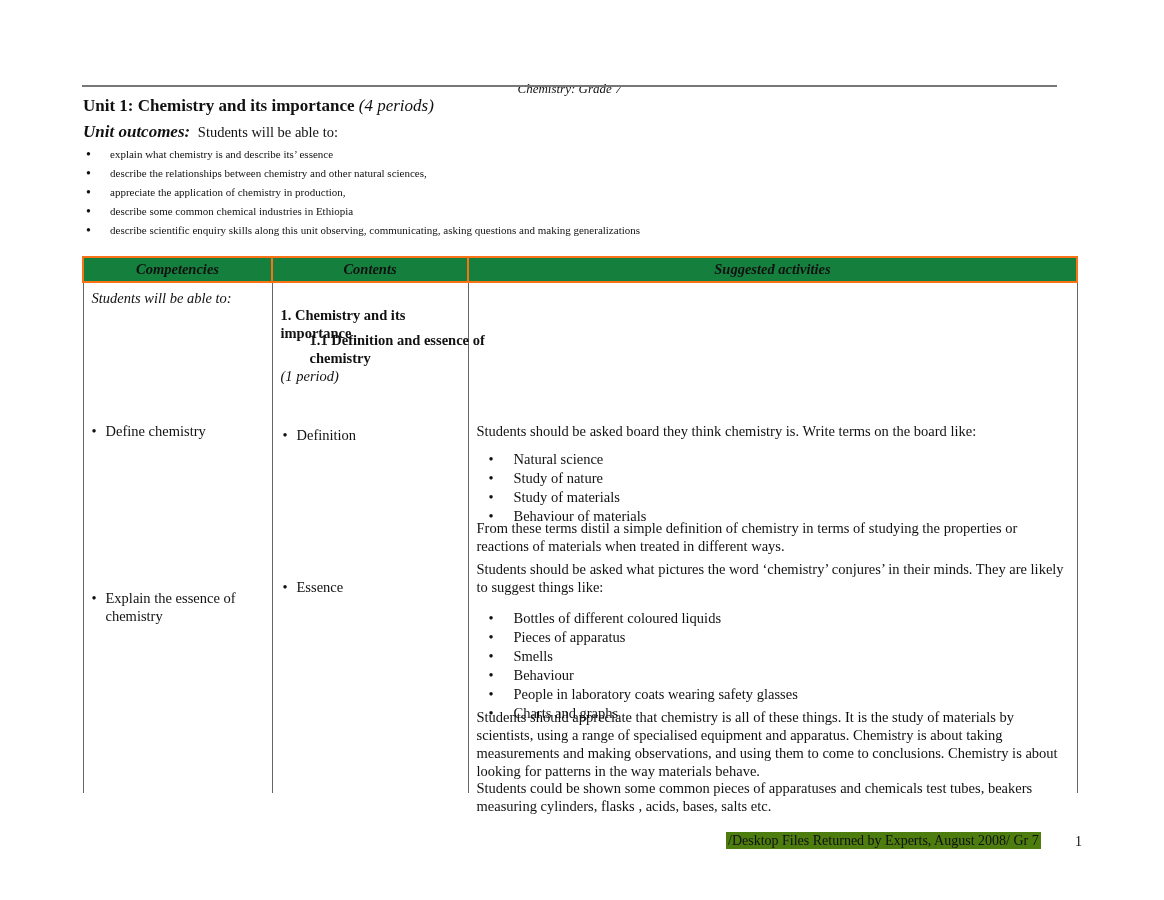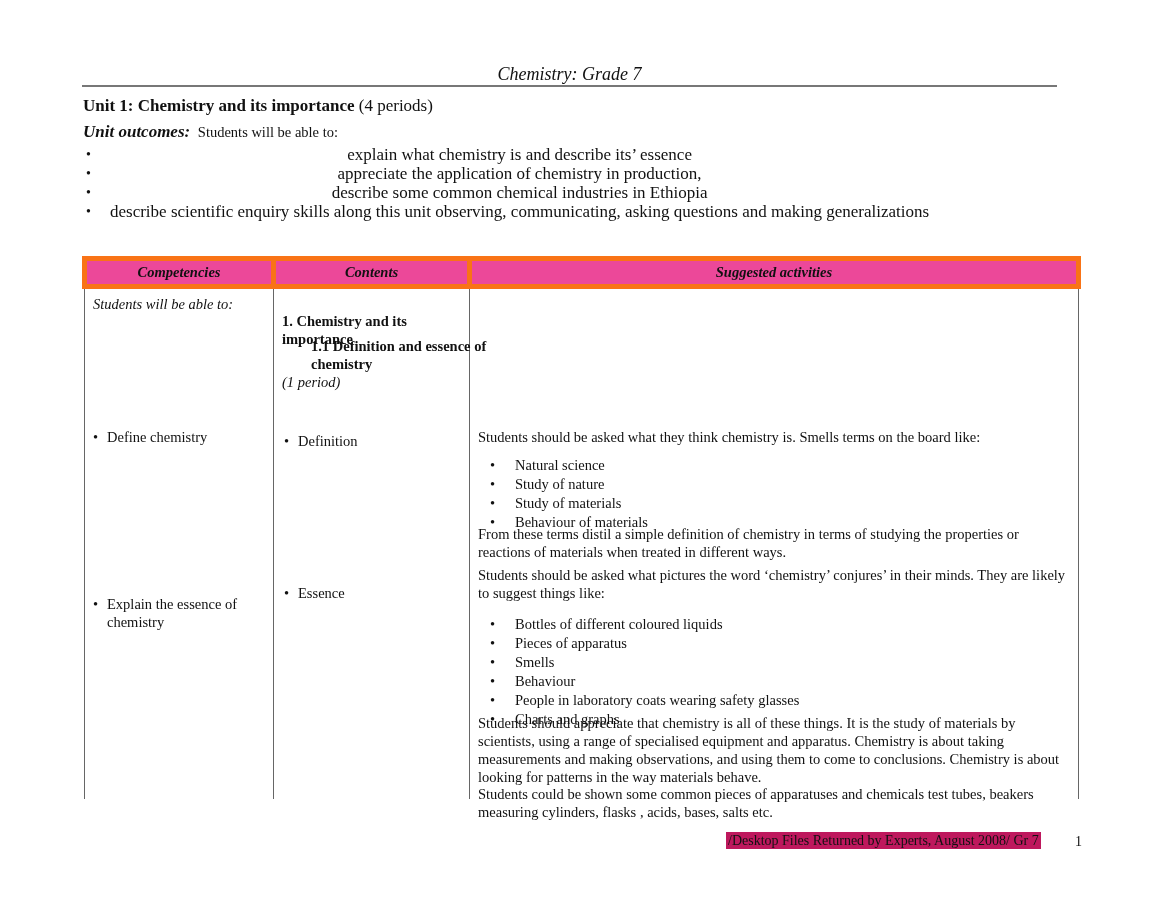--- a/index.html
+++ b/index.html
@@ -5,8 +5,8 @@
   html, body { margin:0; padding:0; background:#ffffff; }
   body { width:1164px; height:900px; position:relative; overflow:hidden;
          font-family:"Liberation Serif", "DejaVu Serif", serif; color:#111; }
-  .page-header { position:absolute; left:82px; top:64px; width:975px; text-align:center;
-                 font-style:italic; font-size:18px; }
+  .page-header { position:absolute; left:82px; top:81px; width:975px; text-align:center;
+                 font-style:italic; font-size:13px; }
   .header-rule { position:absolute; left:82px; top:85px; width:975px; height:0;
                  border-top:2px solid #777; }
   .unit-title { position:absolute; left:83px; top:96px; font-size:17px; font-weight:bold; }

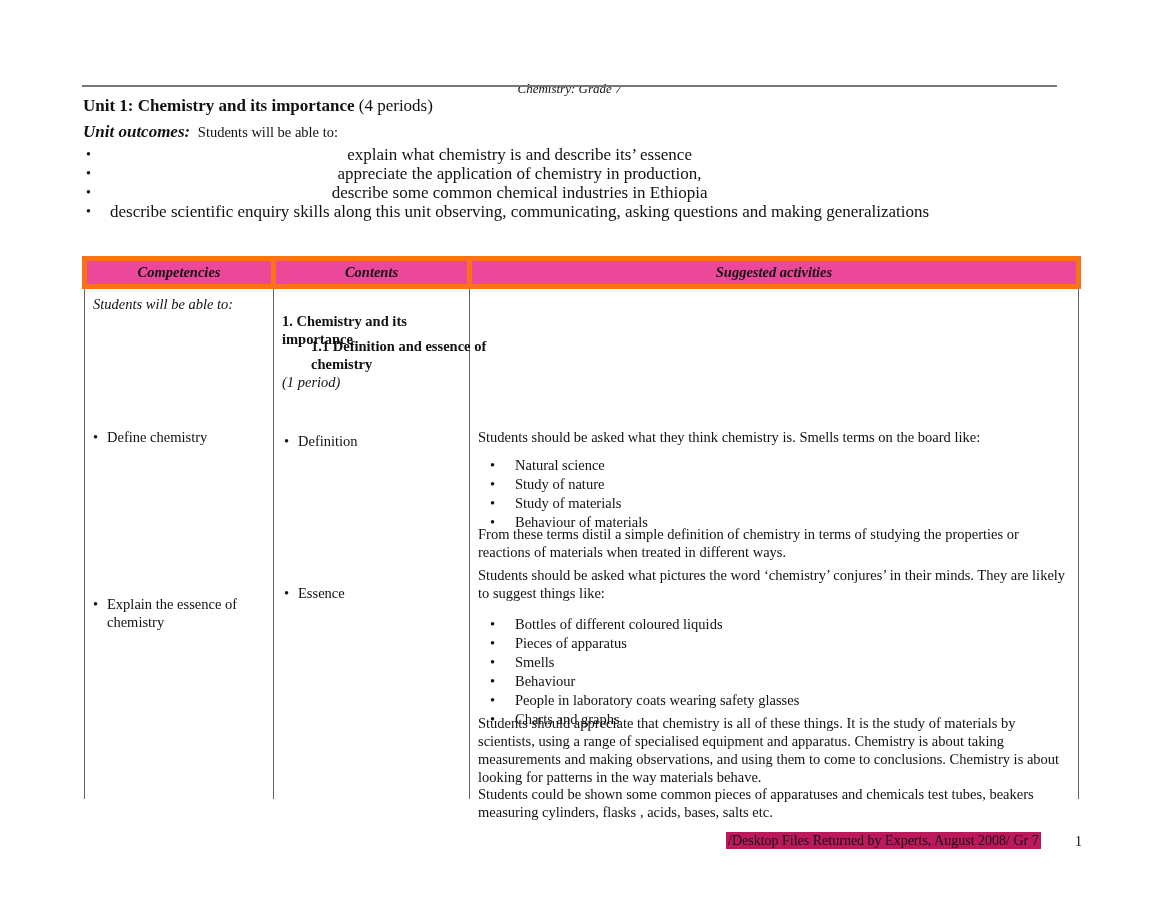--- a/index.html
+++ b/index.html
@@ -10,7 +10,7 @@
   .header-rule { position:absolute; left:82px; top:85px; width:975px; height:0;
                  border-top:2px solid #777; }
   .unit-title { position:absolute; left:83px; top:96px; font-size:17px; font-weight:bold; }
-  .unit-title .periods { font-weight:normal; }
+  .unit-title .periods { font-weight:normal; font-style:italic; }
   .outcomes-line { position:absolute; left:83px; top:122px; font-size:14.5px; }
   .outcomes-line .lbl { font-weight:bold; font-style:italic; font-size:17px; margin-right:4px; }
   .outcomes-list { position:absolute; left:83px; top:145px; margin:0; padding:0; list-style:none; font-size:17px;text-align:center; }

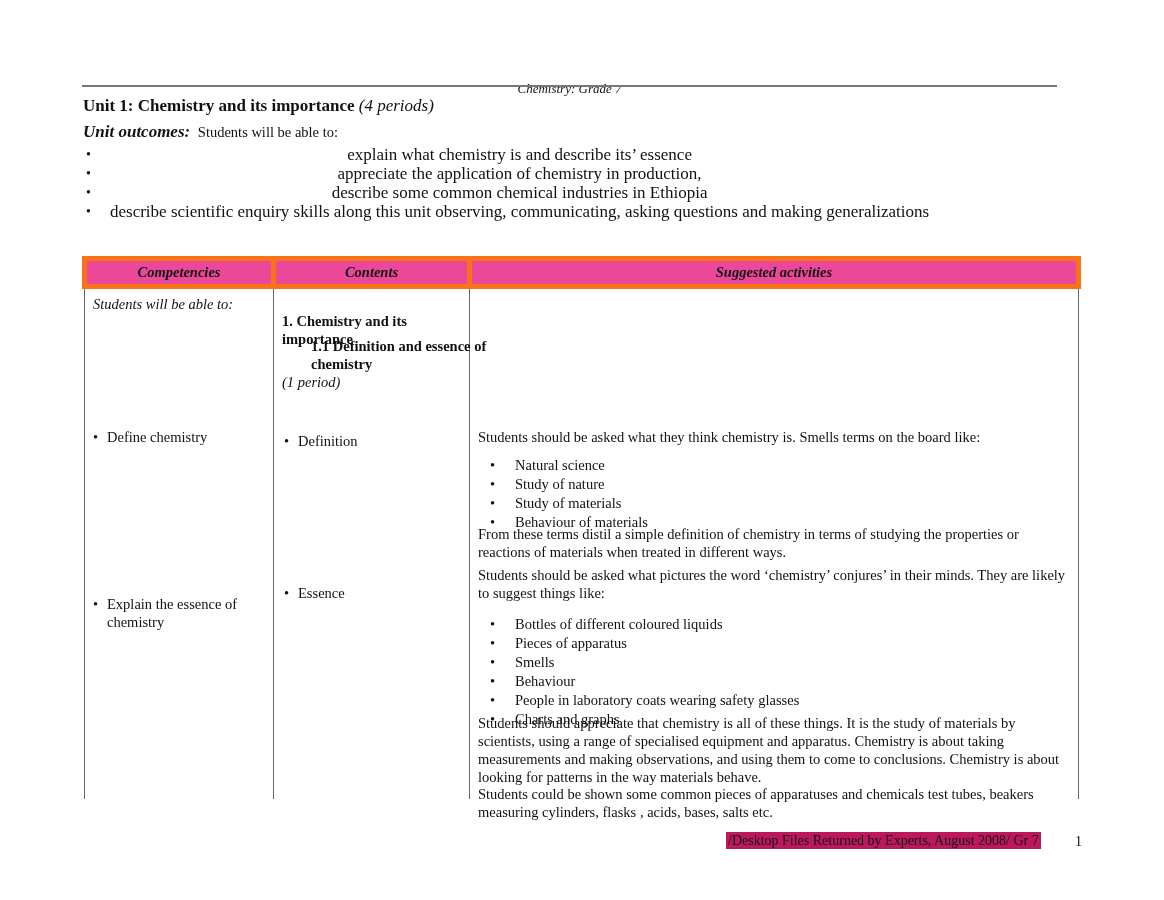--- a/index.html
+++ b/index.html
@@ -13,7 +13,7 @@
   .unit-title .periods { font-weight:normal; font-style:italic; }
   .outcomes-line { position:absolute; left:83px; top:122px; font-size:14.5px; }
   .outcomes-line .lbl { font-weight:bold; font-style:italic; font-size:17px; margin-right:4px; }
-  .outcomes-list { position:absolute; left:83px; top:145px; margin:0; padding:0; list-style:none; font-size:17px;text-align:center; }
+  .outcomes-list { position:absolute; left:83px; top:145px; margin:0; padding:0; list-style:none; font-size:11px; }
   .outcomes-list li { height:19px; line-height:19px; position:relative; padding-left:27px; white-space:nowrap; }
   .outcomes-list li::before { content:"\2022"; position:absolute; left:3px; top:0; font-size:14px; }
 

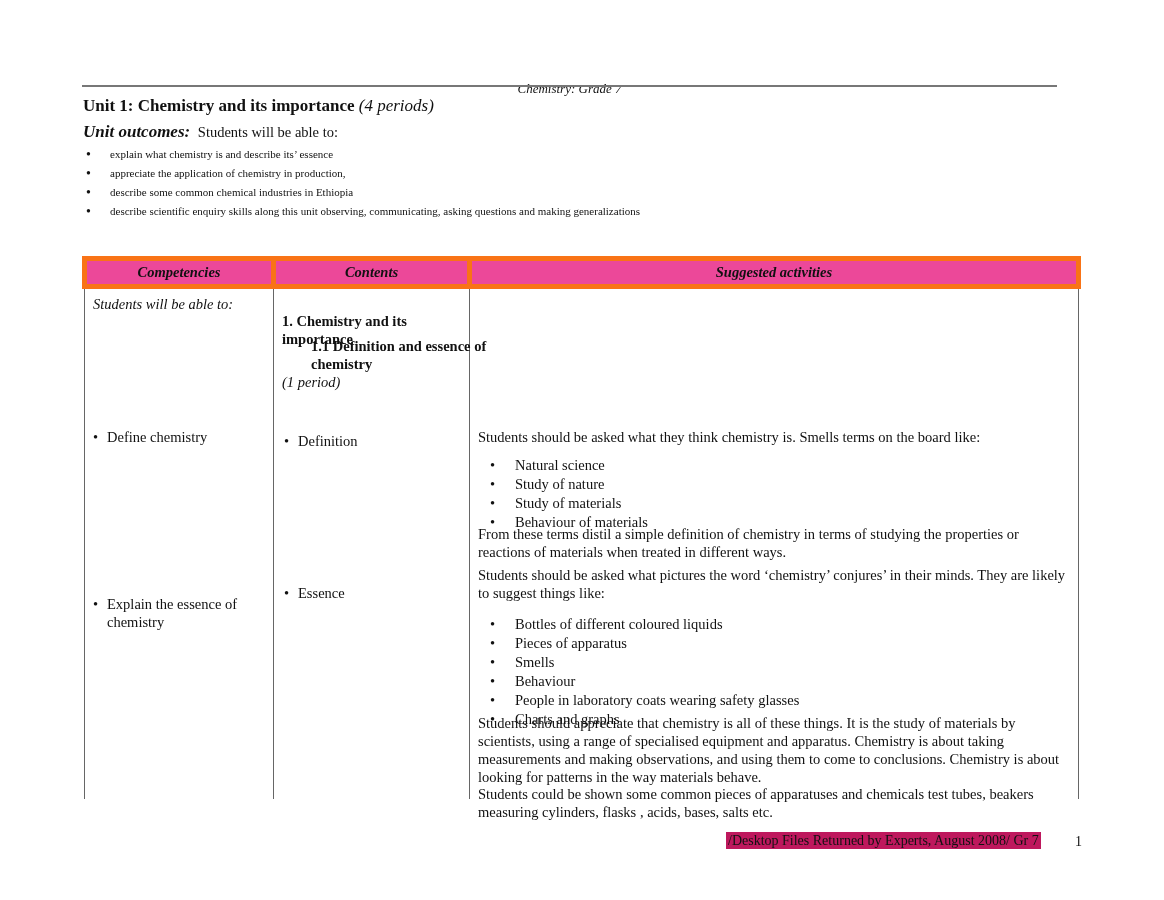--- a/index.html
+++ b/index.html
@@ -51,6 +51,7 @@
 
 <ul class="outcomes-list">
   <li>explain what chemistry is and describe its’ essence</li>
+  <li>describe the relationships between chemistry and other natural sciences,</li>
   <li>appreciate the application of chemistry in production,</li>
   <li>describe some common chemical industries in Ethiopia</li>
   <li>describe scientific enquiry skills along this unit observing, communicating, asking questions and making generalizations</li>

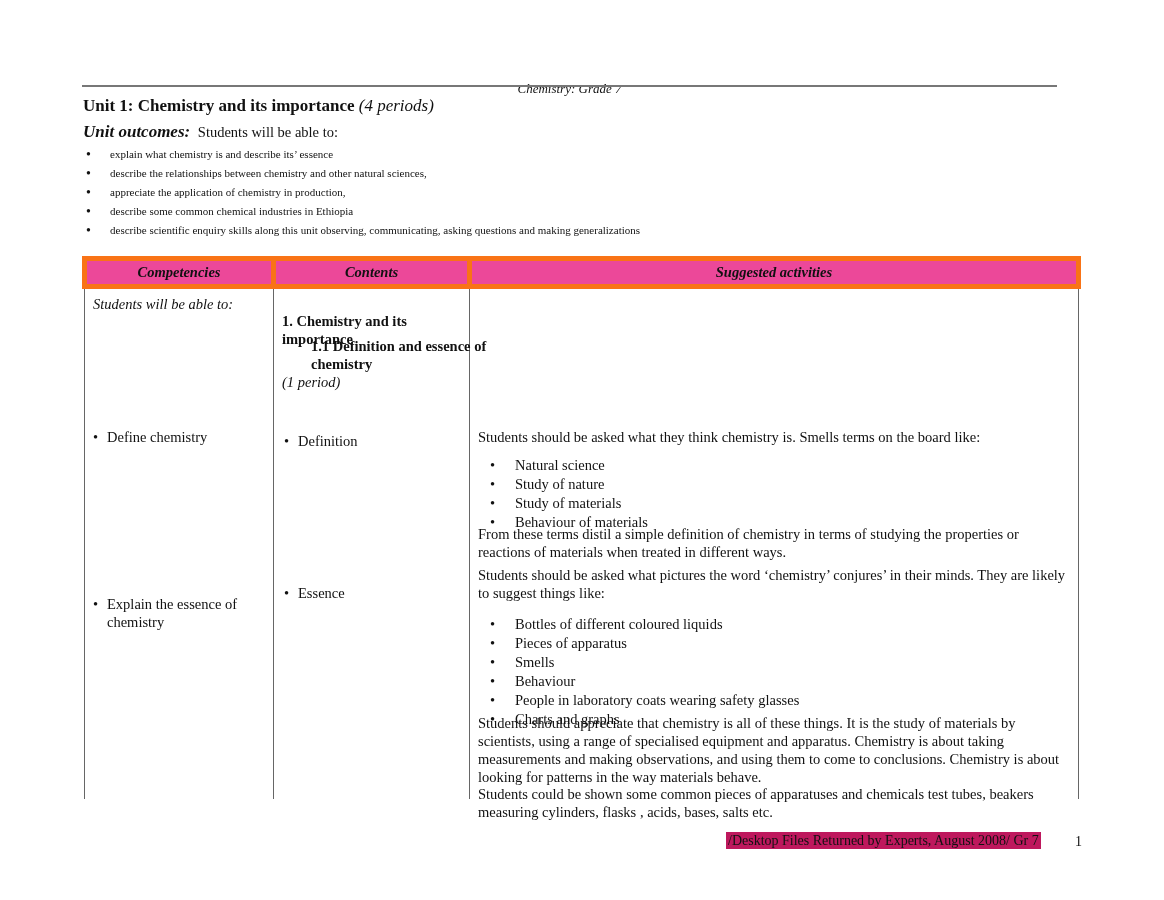--- a/index.html
+++ b/index.html
@@ -19,8 +19,8 @@
 
   .tbl { position:absolute; left:82px; top:256px; width:994px; border-collapse:collapse;
          font-size:14.5px; table-layout:fixed; }
-  .tbl th { background:#ec4899; font-style:italic; font-weight:bold; height:23px; padding:0;
-            border:5px solid #f97316; font-size:14.5px; }
+  .tbl th { background:#15803d; font-style:italic; font-weight:bold; height:23px; padding:0;
+            border:2px solid #f97316; font-size:14.5px; }
   .tbl td { border-left:1px solid #666; border-right:1px solid #666; vertical-align:top; padding:0; }
   .tbl tr.last td { height:510px; }
   .cell { position:relative; height:510px; }

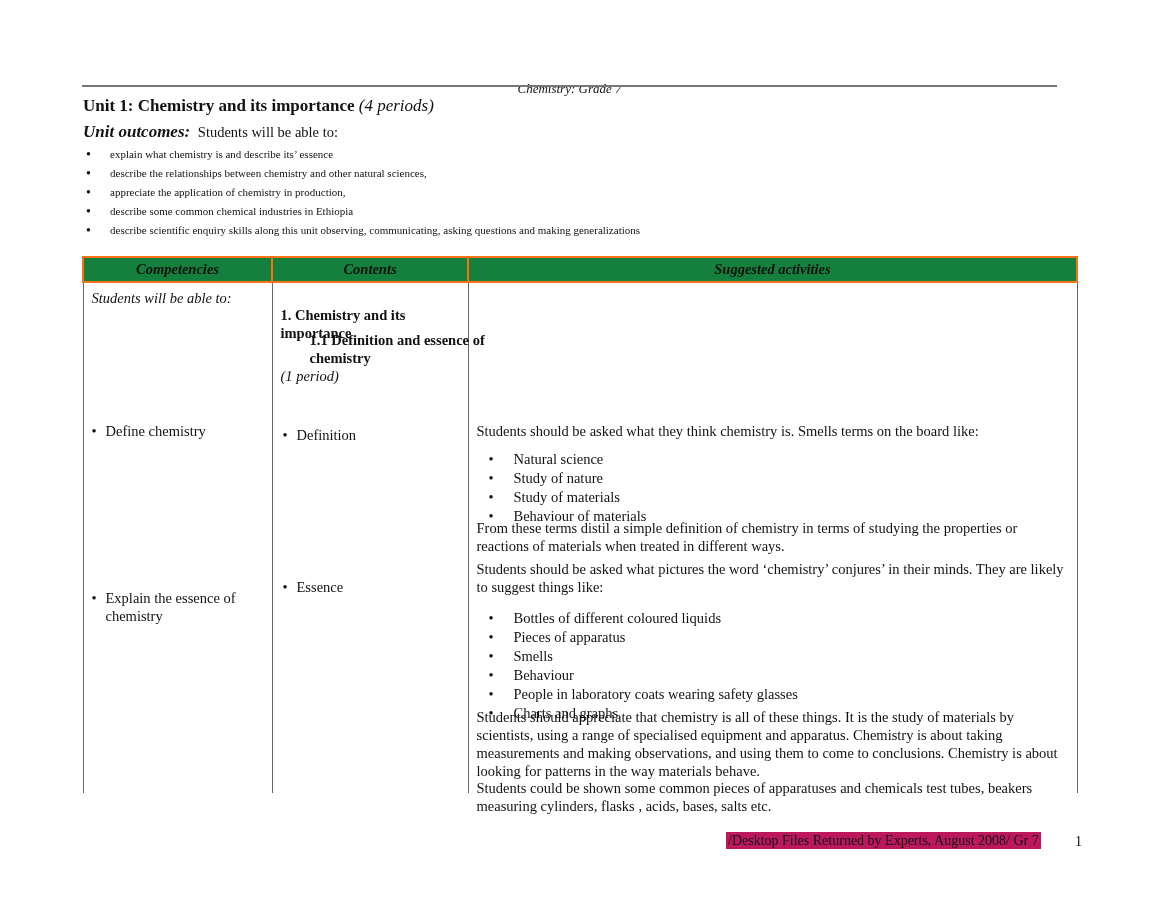--- a/index.html
+++ b/index.html
@@ -90,7 +90,7 @@
       </td>
       <td>
         <div class="cell">
-          <div class="abs" style="left:8px; top:139px; width:595px;">Students should be asked what they think chemistry is. Smells terms on the board like:</div>
+          <div class="abs" style="left:8px; top:139px; width:595px;">Students should be asked board they think chemistry is. Write terms on the board like:</div>
           <ul class="act-list abs" style="left:8px; top:157px;">
             <li>Natural science</li>
             <li>Study of nature</li>

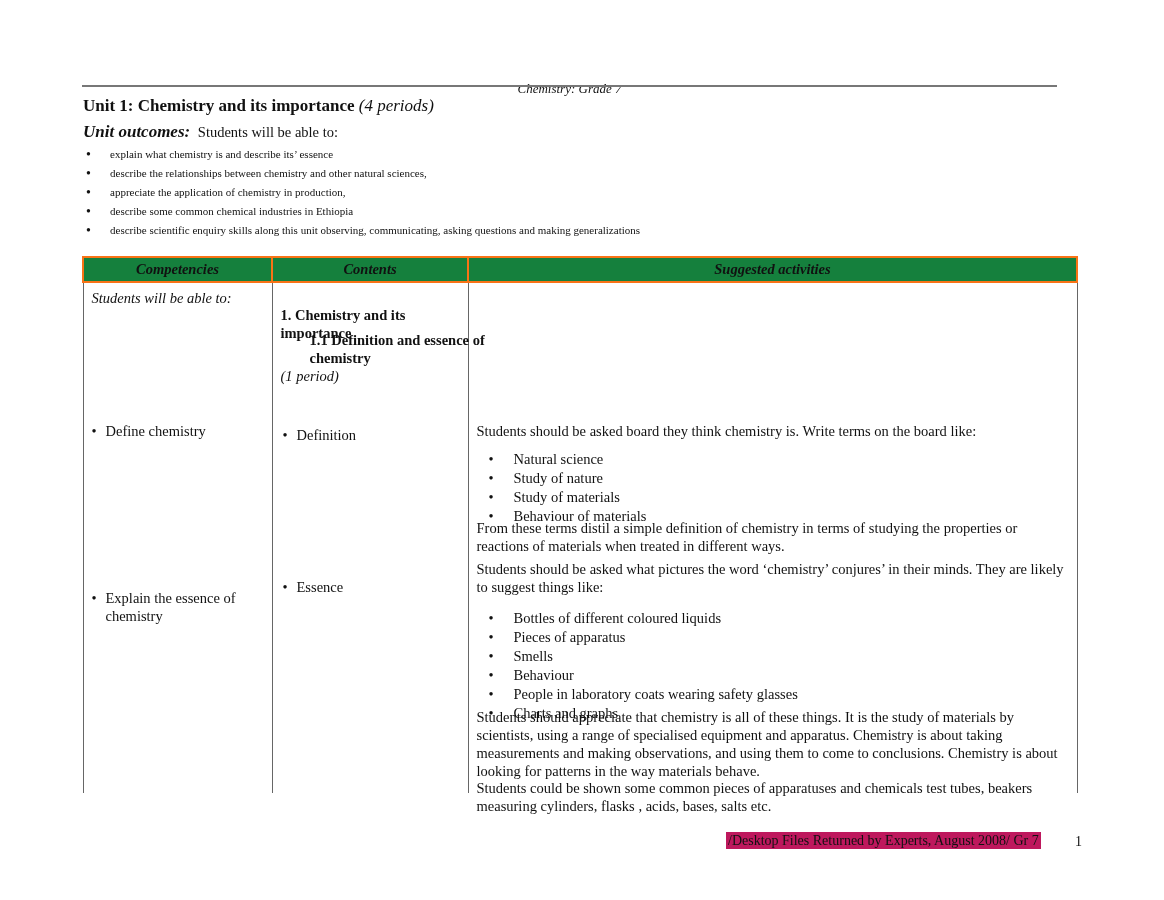--- a/index.html
+++ b/index.html
@@ -30,7 +30,7 @@
   .act-list { margin:10px; padding:0; list-style:none; }
   .act-list li { position:relative; padding-left:27px; height:19px; line-height:19px; }
   .act-list li::before { content:"\2022"; position:absolute; left:2px; top:0; }
-  .footer { position:absolute; left:726px; top:832px; font-size:14px; background:#be185d; padding:0 2px; line-height:17px; }
+  .footer { position:absolute; left:726px; top:832px; font-size:14px; background:#4d7c0f; padding:0 2px; line-height:17px; }
   .pagenum { position:absolute; left:1075px; top:834px; font-size:14px; }
 </style>
 </head>

